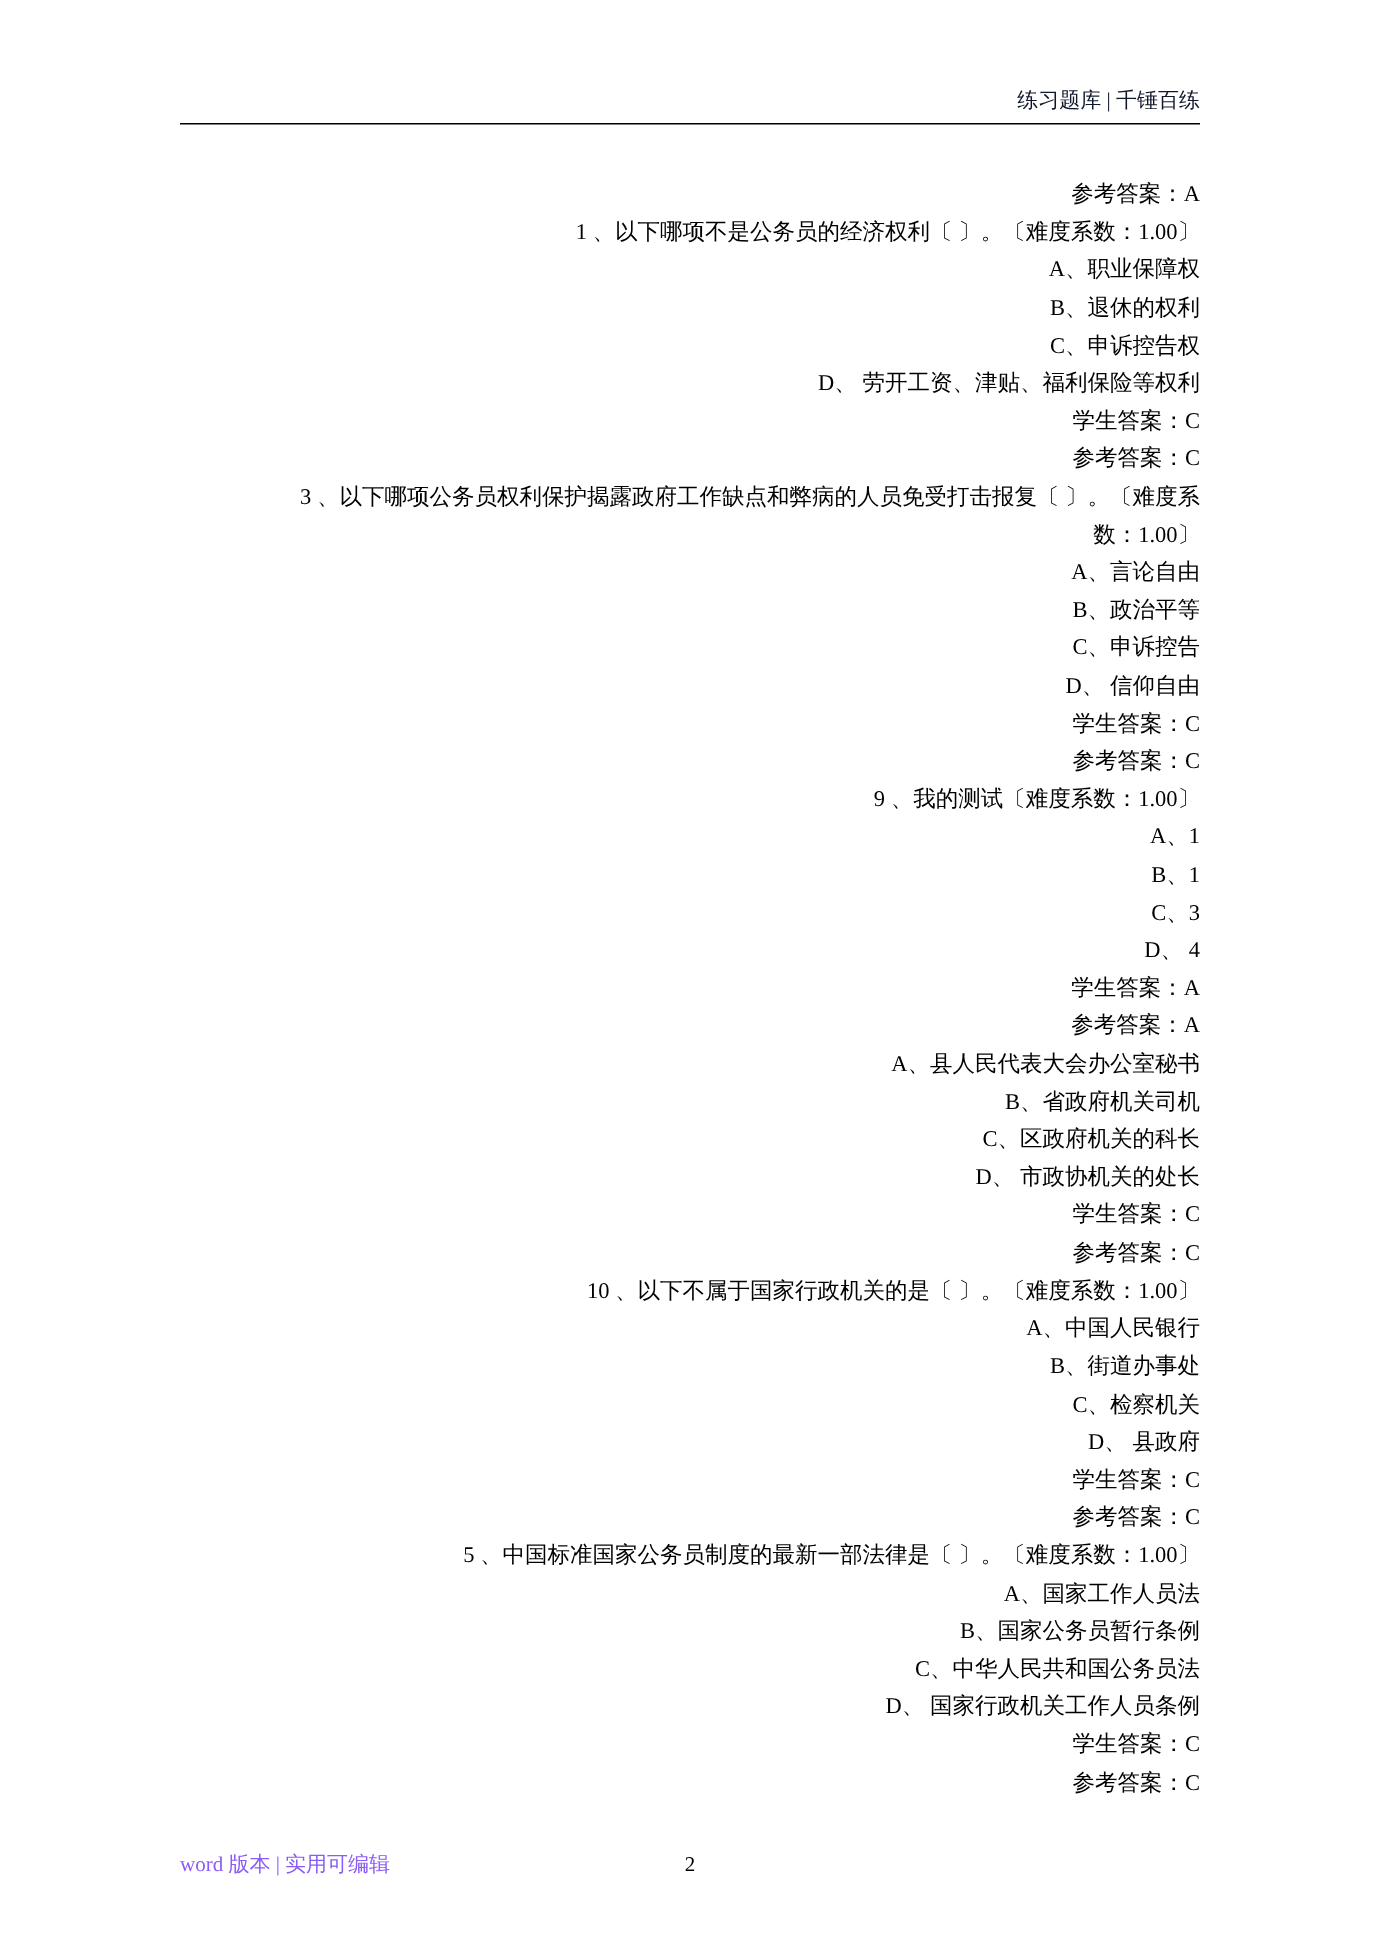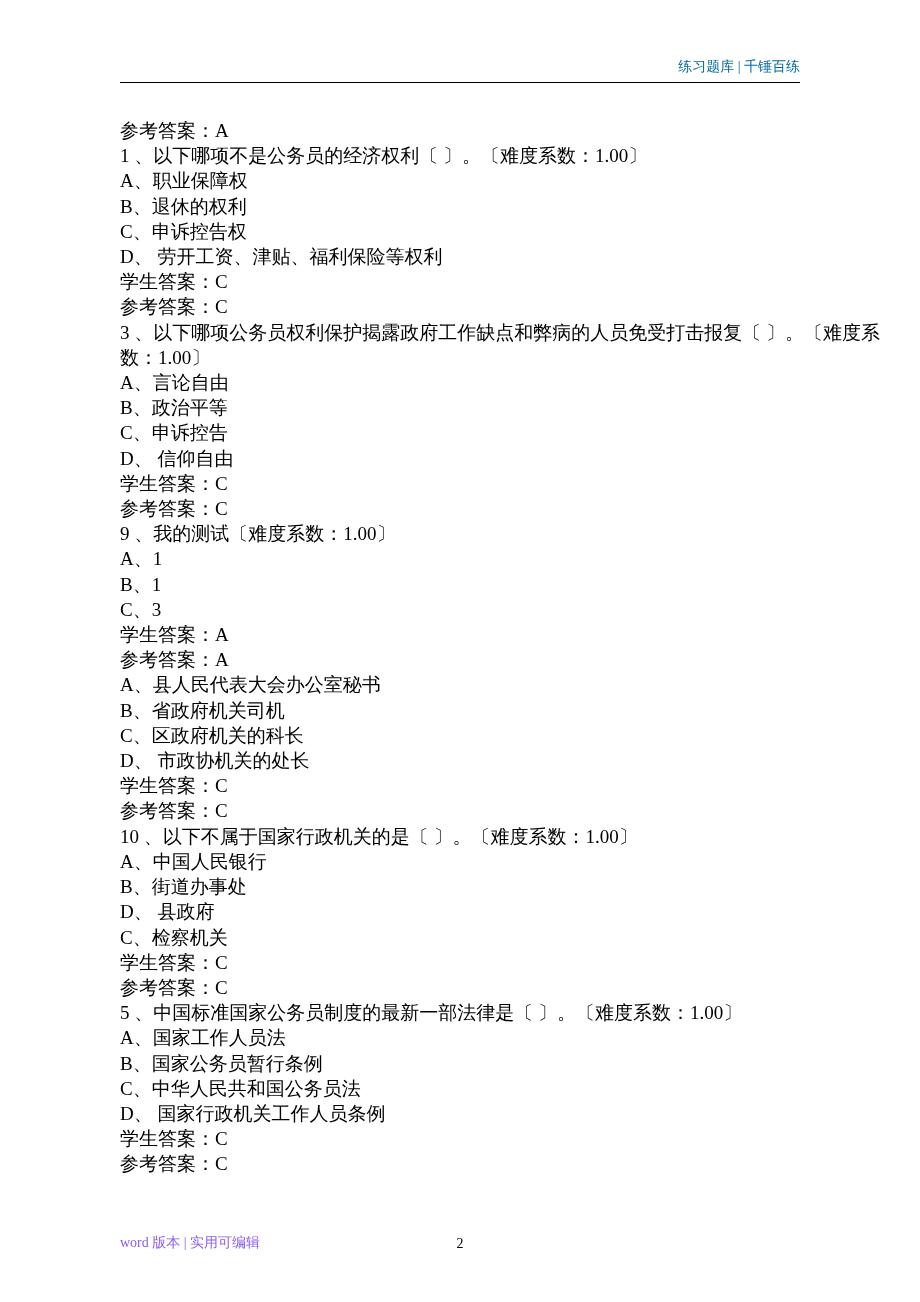--- a/index.html
+++ b/index.html
@@ -30,7 +30,7 @@
     top: 58px;
     right: 120px;
     font-size: 14px;
-    color: #0369a1;
+    color: #0f172a;
     font-family: "SimSun", "宋体", serif;
   }
   .content {

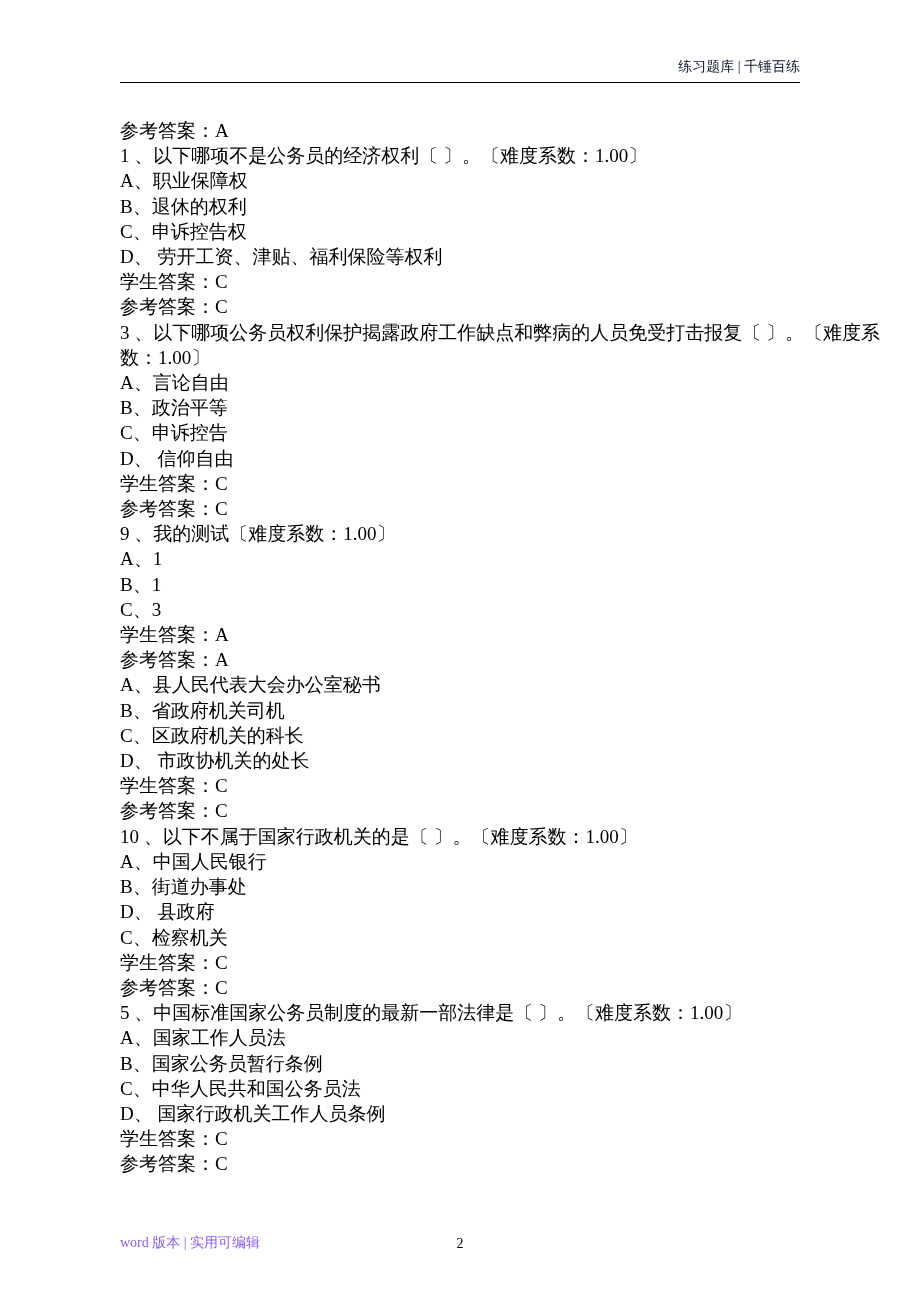--- a/index.html
+++ b/index.html
@@ -38,9 +38,10 @@
     top: 118px;
     left: 120px;
     right: 120px;
-    font-size: 19px;
+    font-size: 15px;
     line-height: 25.2px;
     color: #000;
+    text-align: right;
   }
   .content p {
     margin: 0;

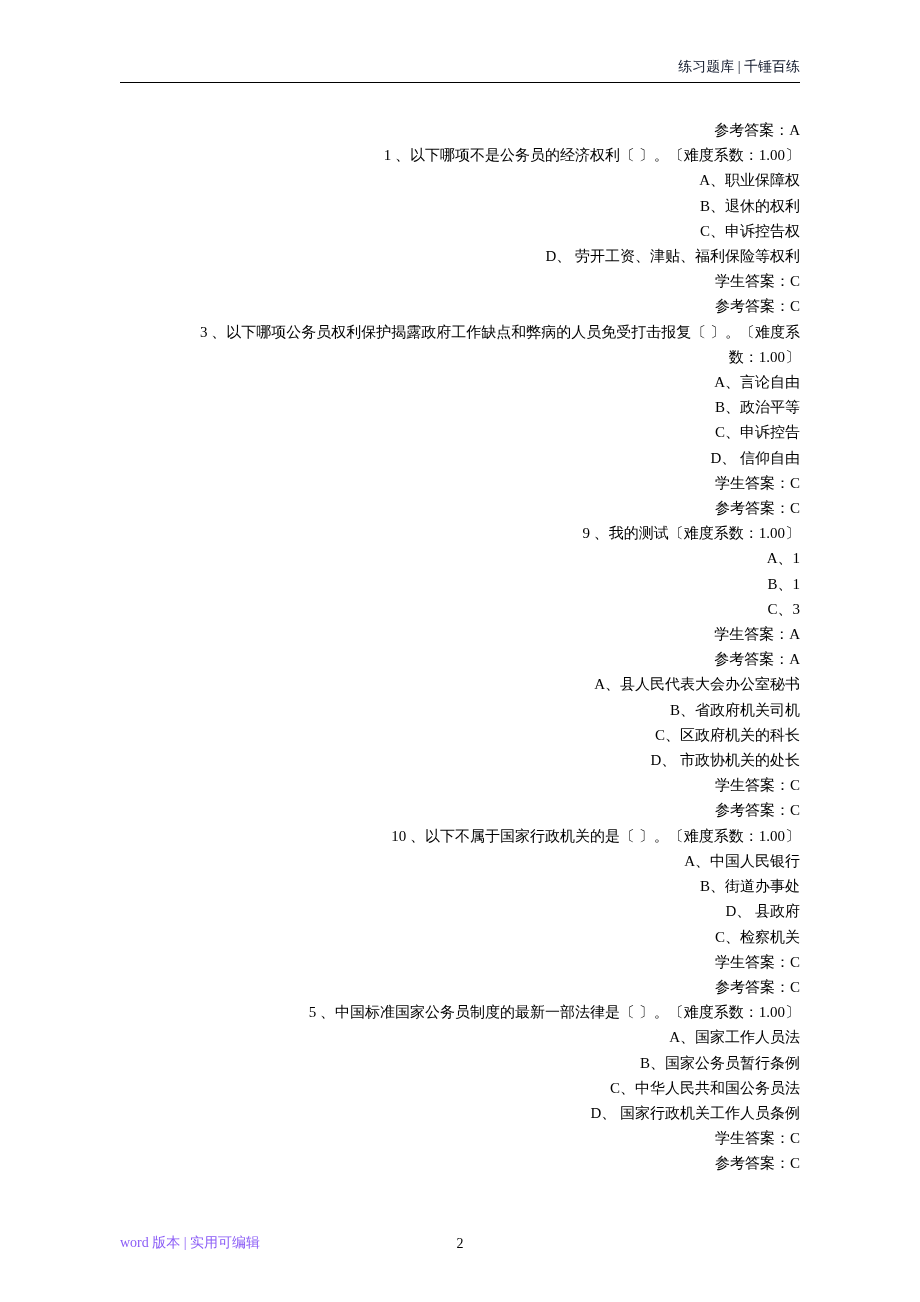--- a/index.html
+++ b/index.html
@@ -92,6 +92,7 @@
     <p>A、1</p>
     <p>B、1</p>
     <p>C、3</p>
+    <p>D、 4</p>
     <p>学生答案：A</p>
     <p>参考答案：A</p>
     <p>A、县人民代表大会办公室秘书</p>

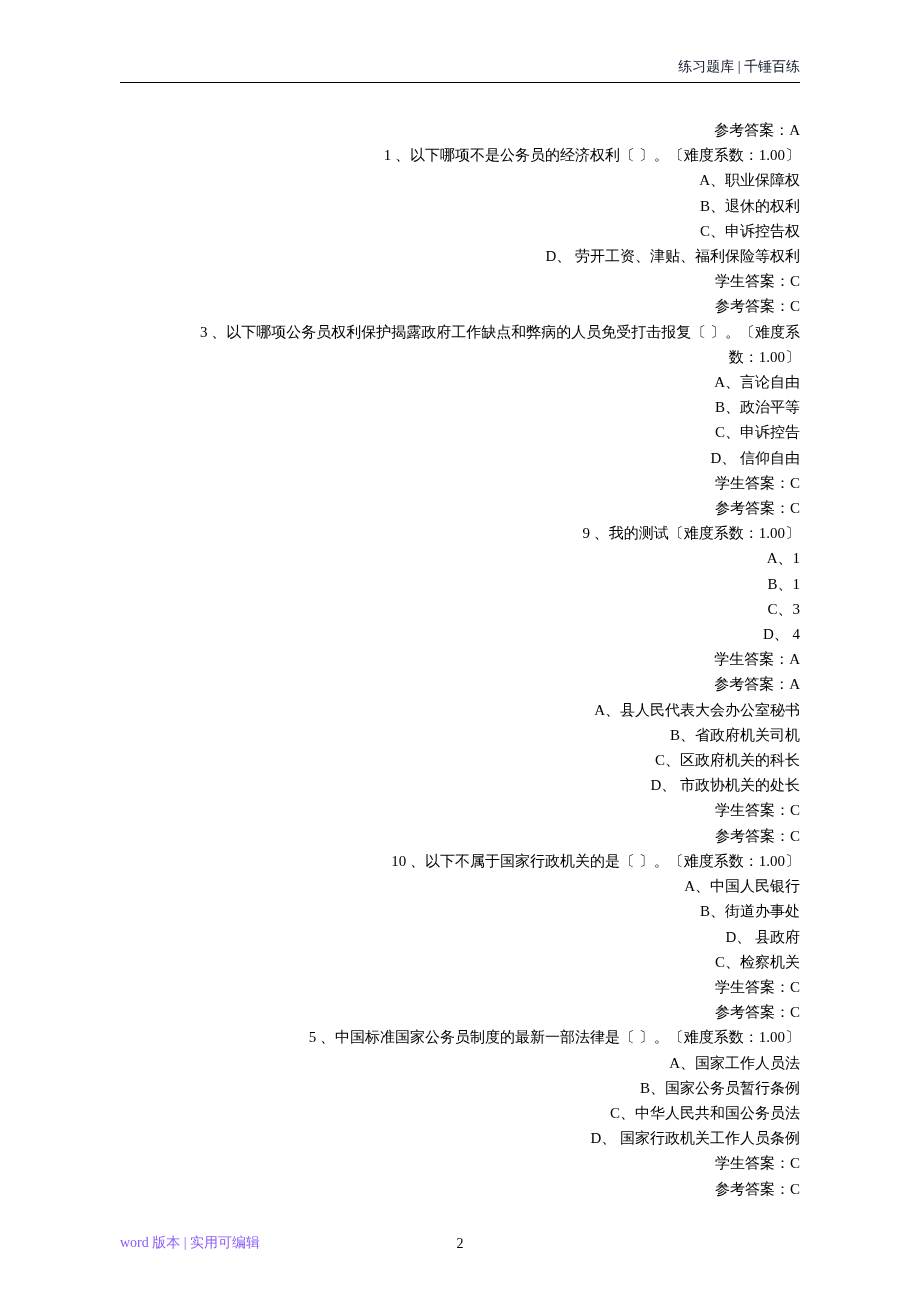--- a/index.html
+++ b/index.html
@@ -104,8 +104,8 @@
     <p>10 、以下不属于国家行政机关的是〔  〕。〔难度系数：1.00〕</p>
     <p>A、中国人民银行</p>
     <p>B、街道办事处</p>
+    <p>C、检察机关</p>
     <p>D、 县政府</p>
-    <p>C、检察机关</p>
     <p>学生答案：C</p>
     <p>参考答案：C</p>
     <p>5 、中国标准国家公务员制度的最新一部法律是〔  〕。〔难度系数：1.00〕</p>

